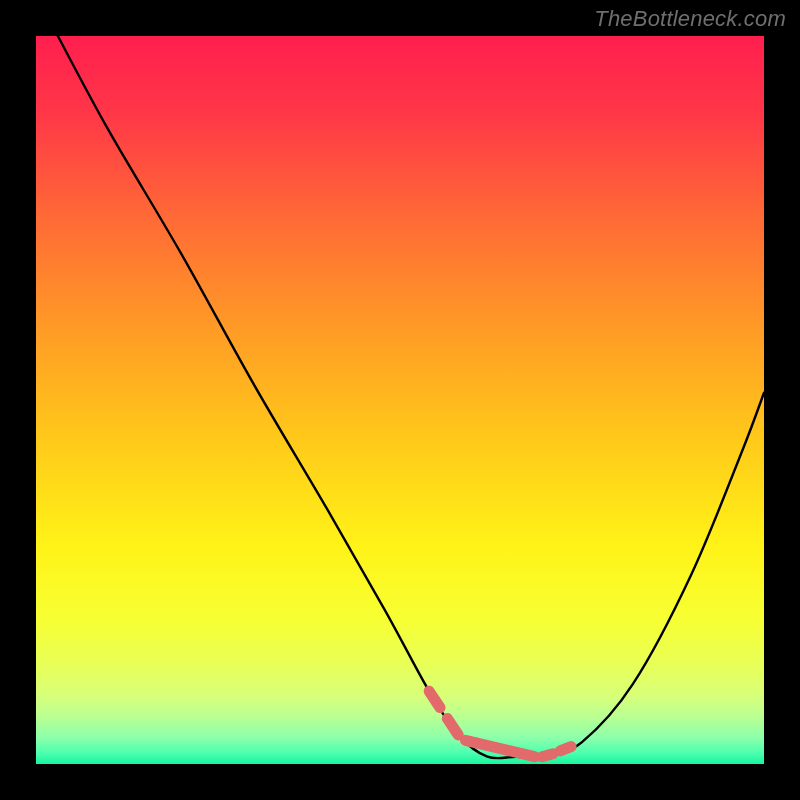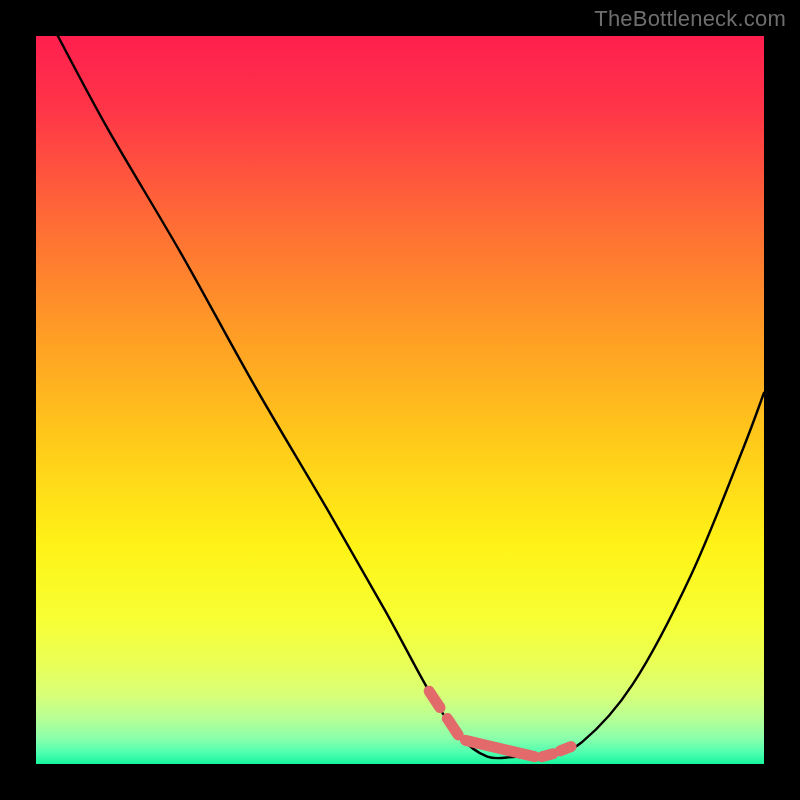--- a/index.html
+++ b/index.html
@@ -26,6 +26,7 @@
     font-weight: 400;
     letter-spacing: 0.2px;
     user-select: none;
+    font-style: italic;
   }
   svg {
     display: block;

